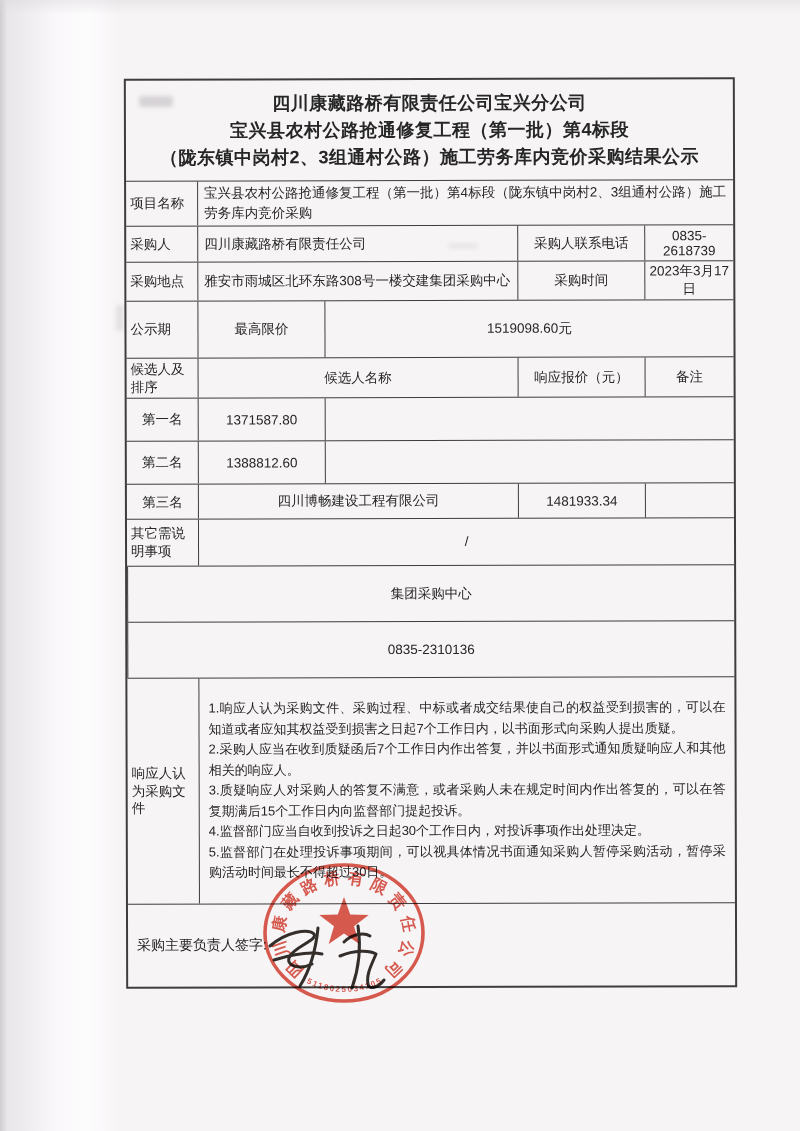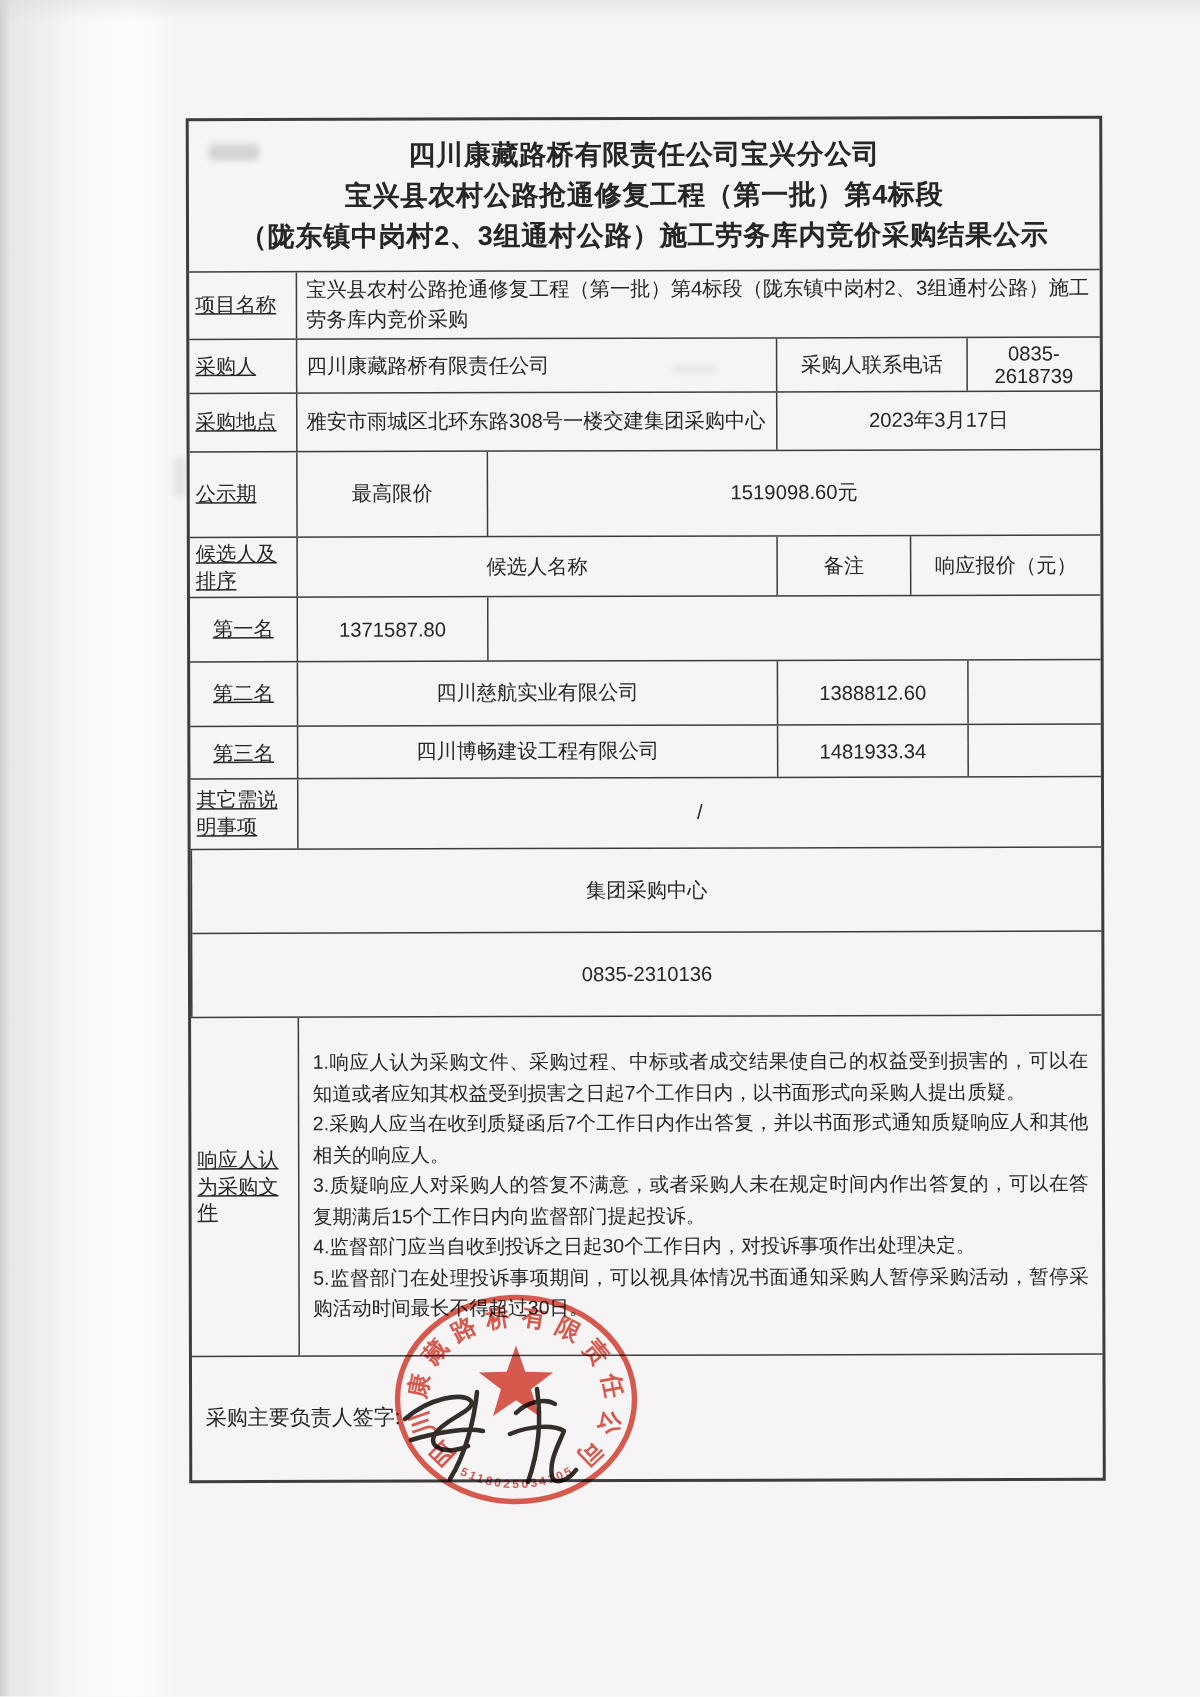--- a/index.html
+++ b/index.html
@@ -43,7 +43,7 @@
   .row.first{border-top:none;}
   .cell{box-sizing:border-box;display:flex;align-items:center;overflow:hidden;}
   .bl{border-left:1.6px solid var(--line);}
-  .lab{width:71px;padding:2px 4px;line-height:1.3;text-decoration:underline;}
+  .lab{width:71px;padding:2px 4px;line-height:1.3;}
   .lab.center{justify-content:center;text-align:center;padding:18px 2px;}
   .c2{width:320px;padding:3px 6px;line-height:1.45;}
   .c3{width:127px;justify-content:center;text-align:center;padding:13px;}

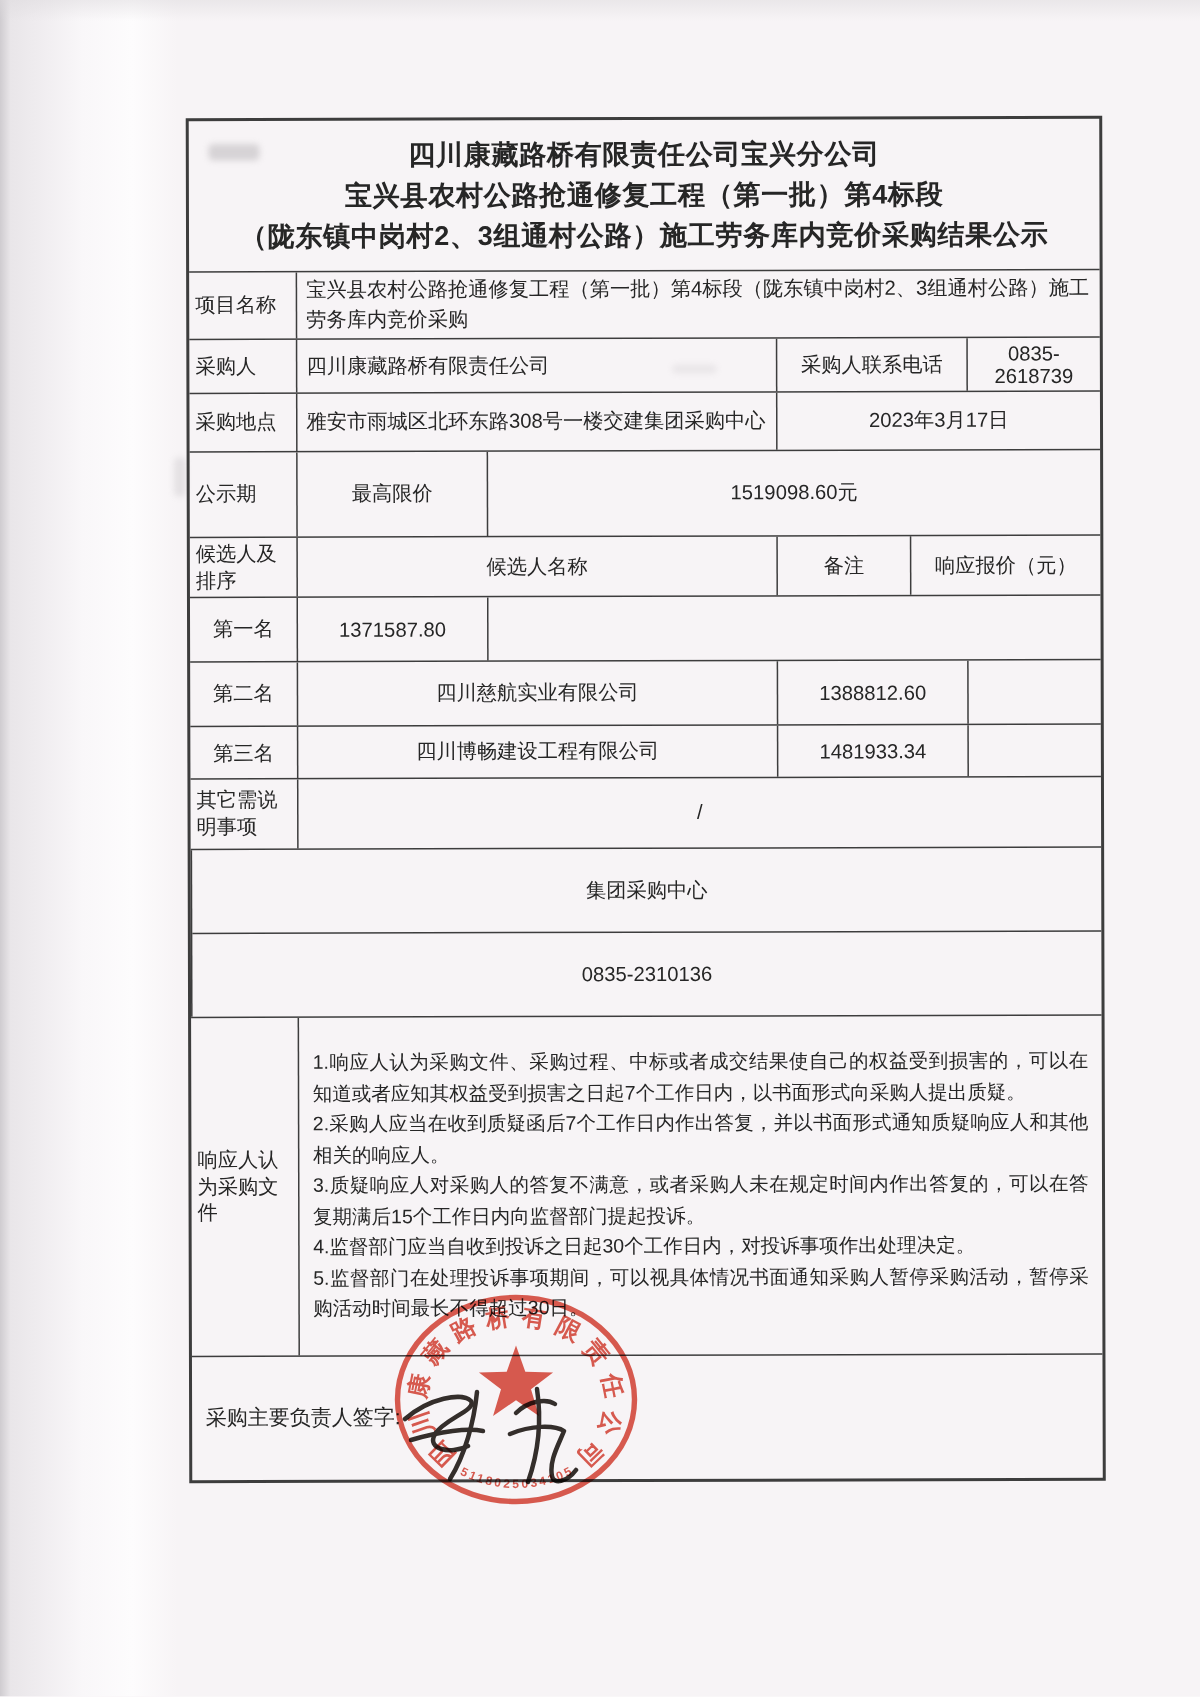--- a/index.html
+++ b/index.html
@@ -115,6 +115,7 @@
   <div class="row r-location">
     <div class="cell lab">采购地点</div>
     <div class="cell c2 bl">雅安市雨城区北环东路308号一楼交建集团采购中心</div>
+    <div class="cell c3 bl">采购时间</div>
     <div class="cell c4 bl">2023年3月17日</div>
   </div>
 

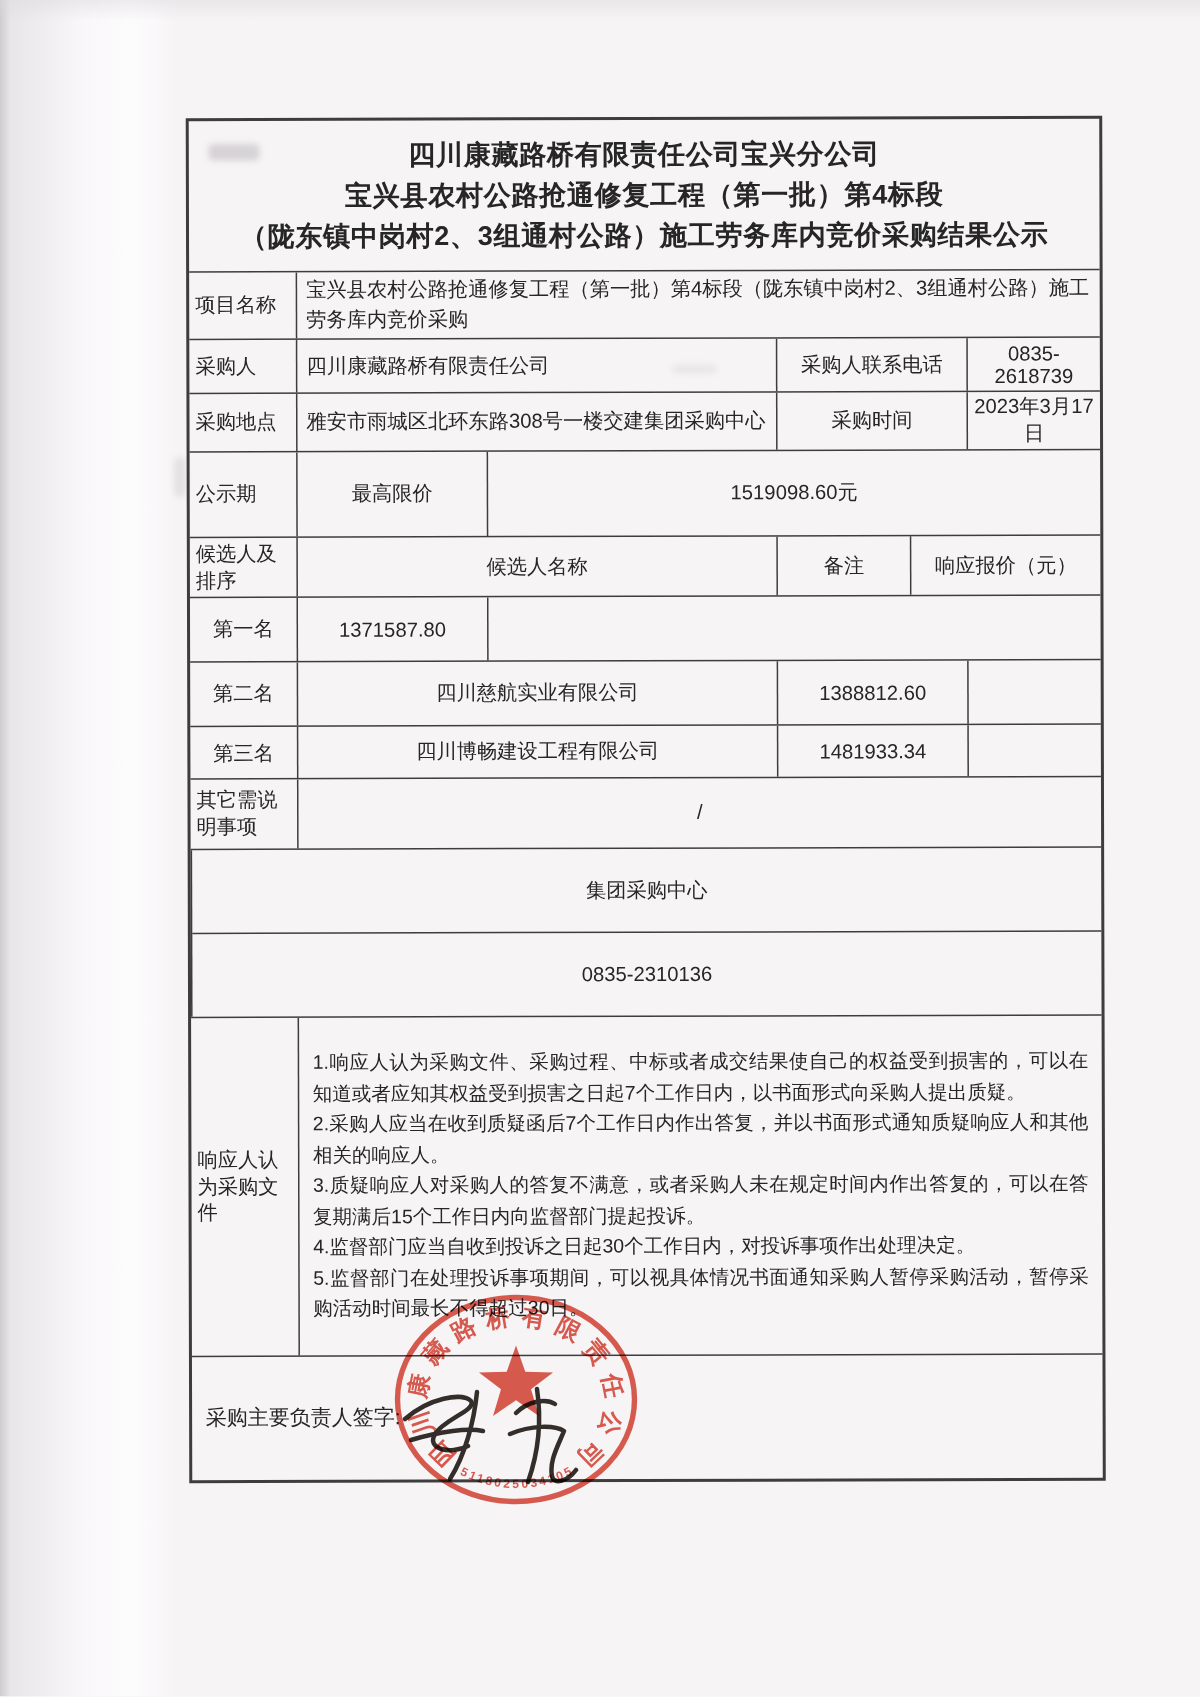--- a/index.html
+++ b/index.html
@@ -128,8 +128,8 @@
   <div class="row r-chead">
     <div class="cell lab">候选人及排序</div>
     <div class="cell c2 bl center">候选人名称</div>
+    <div class="cell c3 bl">响应报价（元）</div>
     <div class="cell c4 bl">备注</div>
-    <div class="cell c3 bl">响应报价（元）</div>
   </div>
 
   <div class="row r-cand1">

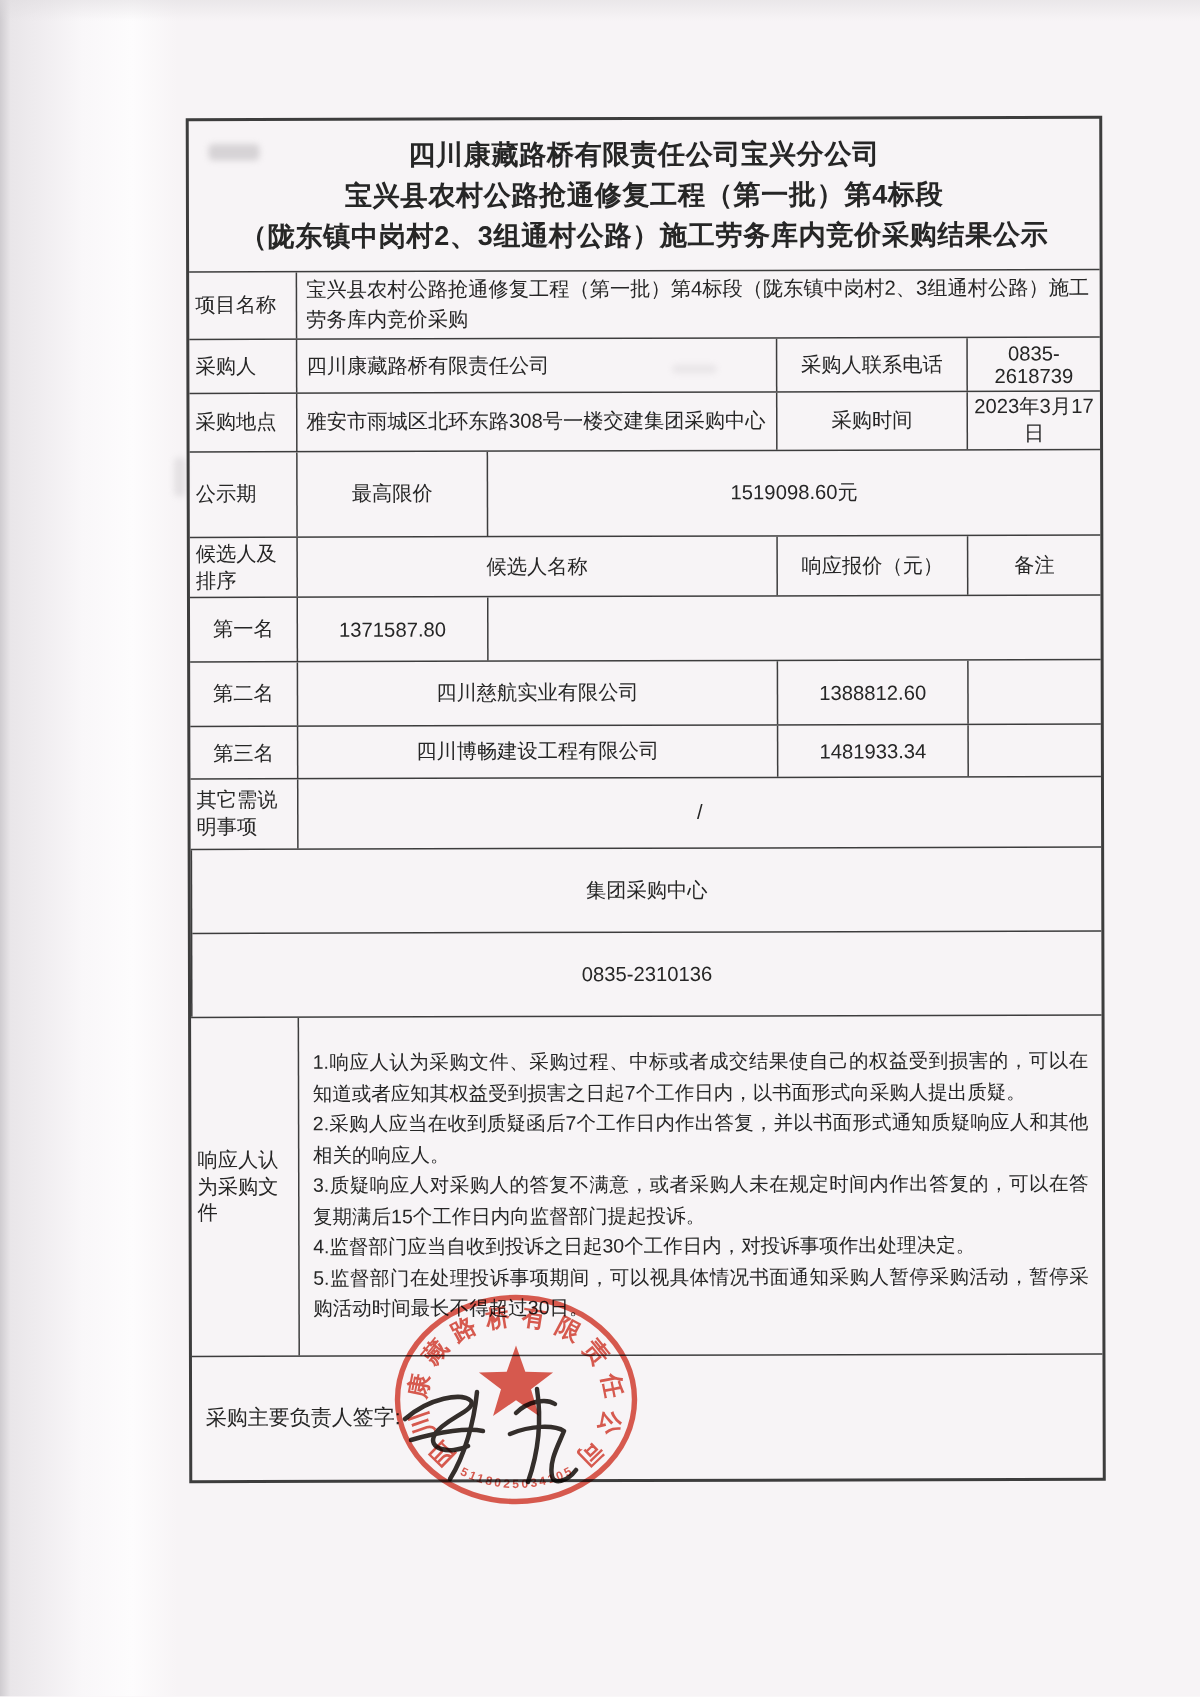--- a/index.html
+++ b/index.html
@@ -139,7 +139,6 @@
   </div>
   <div class="row r-cand2">
     <div class="cell lab center">第二名</div>
-    <div class="cell c2 bl center">四川慈航实业有限公司</div>
     <div class="cell c3 bl">1388812.60</div>
     <div class="cell c4 bl"></div>
   </div>

